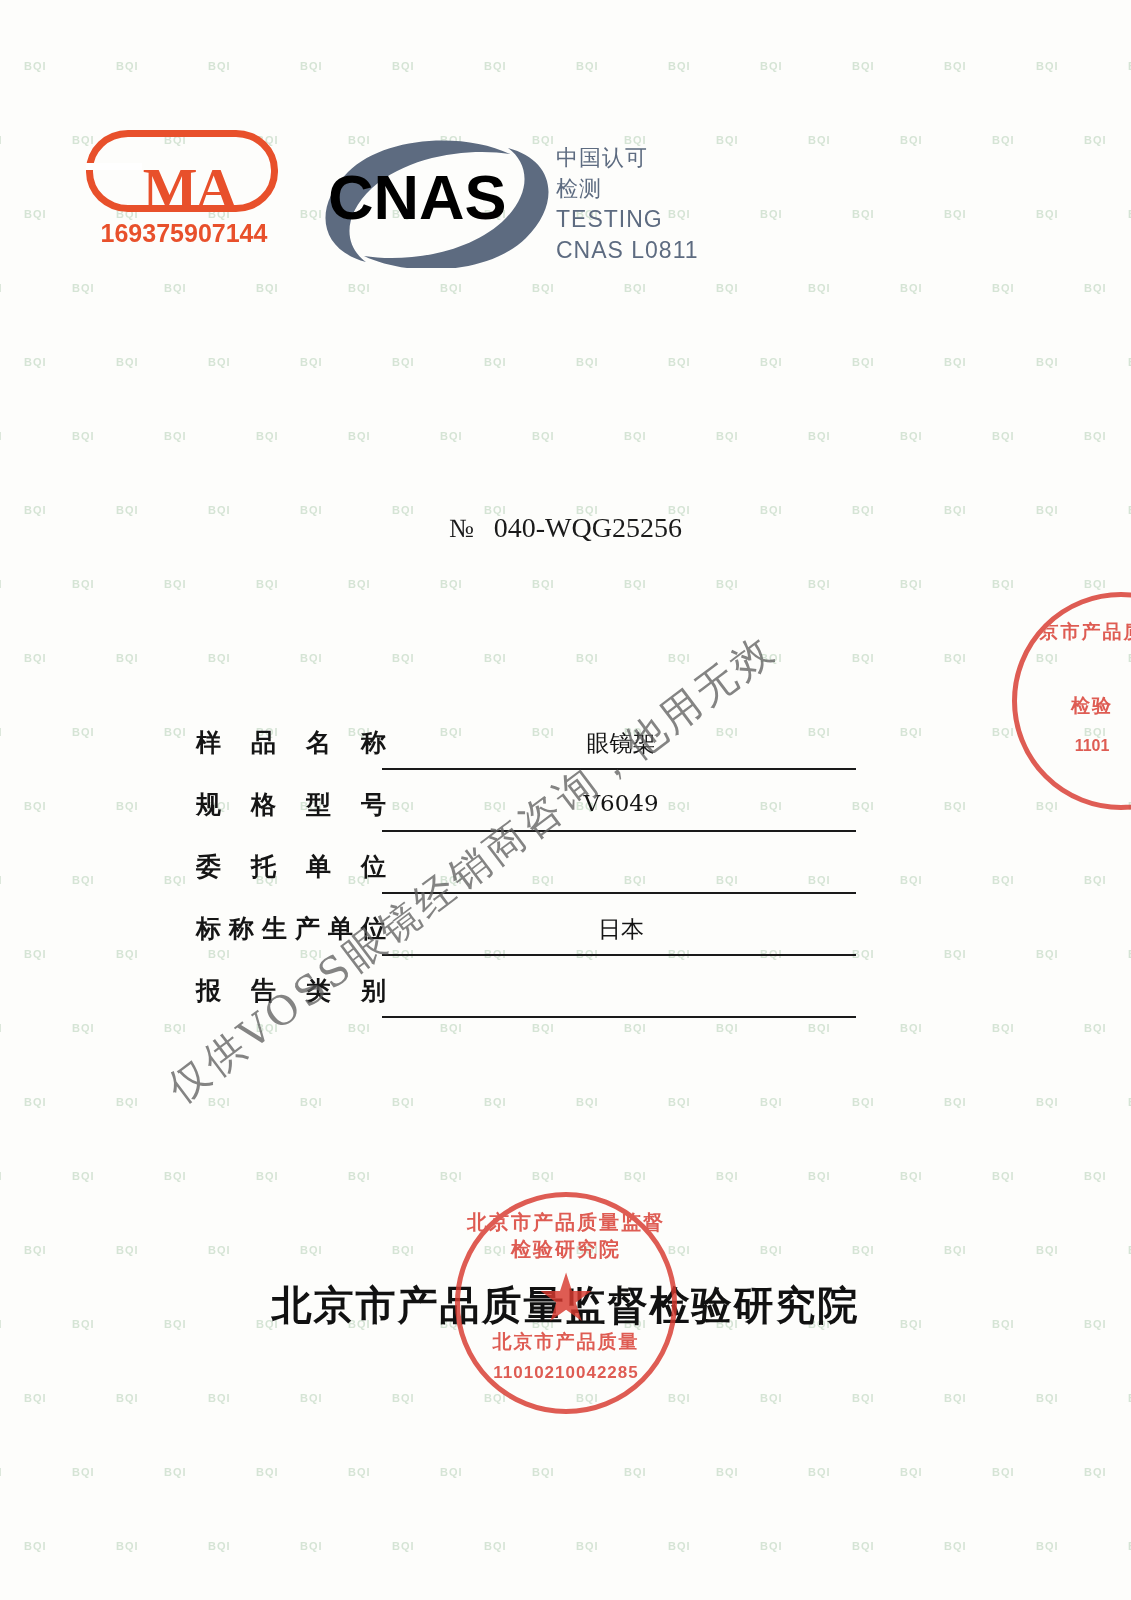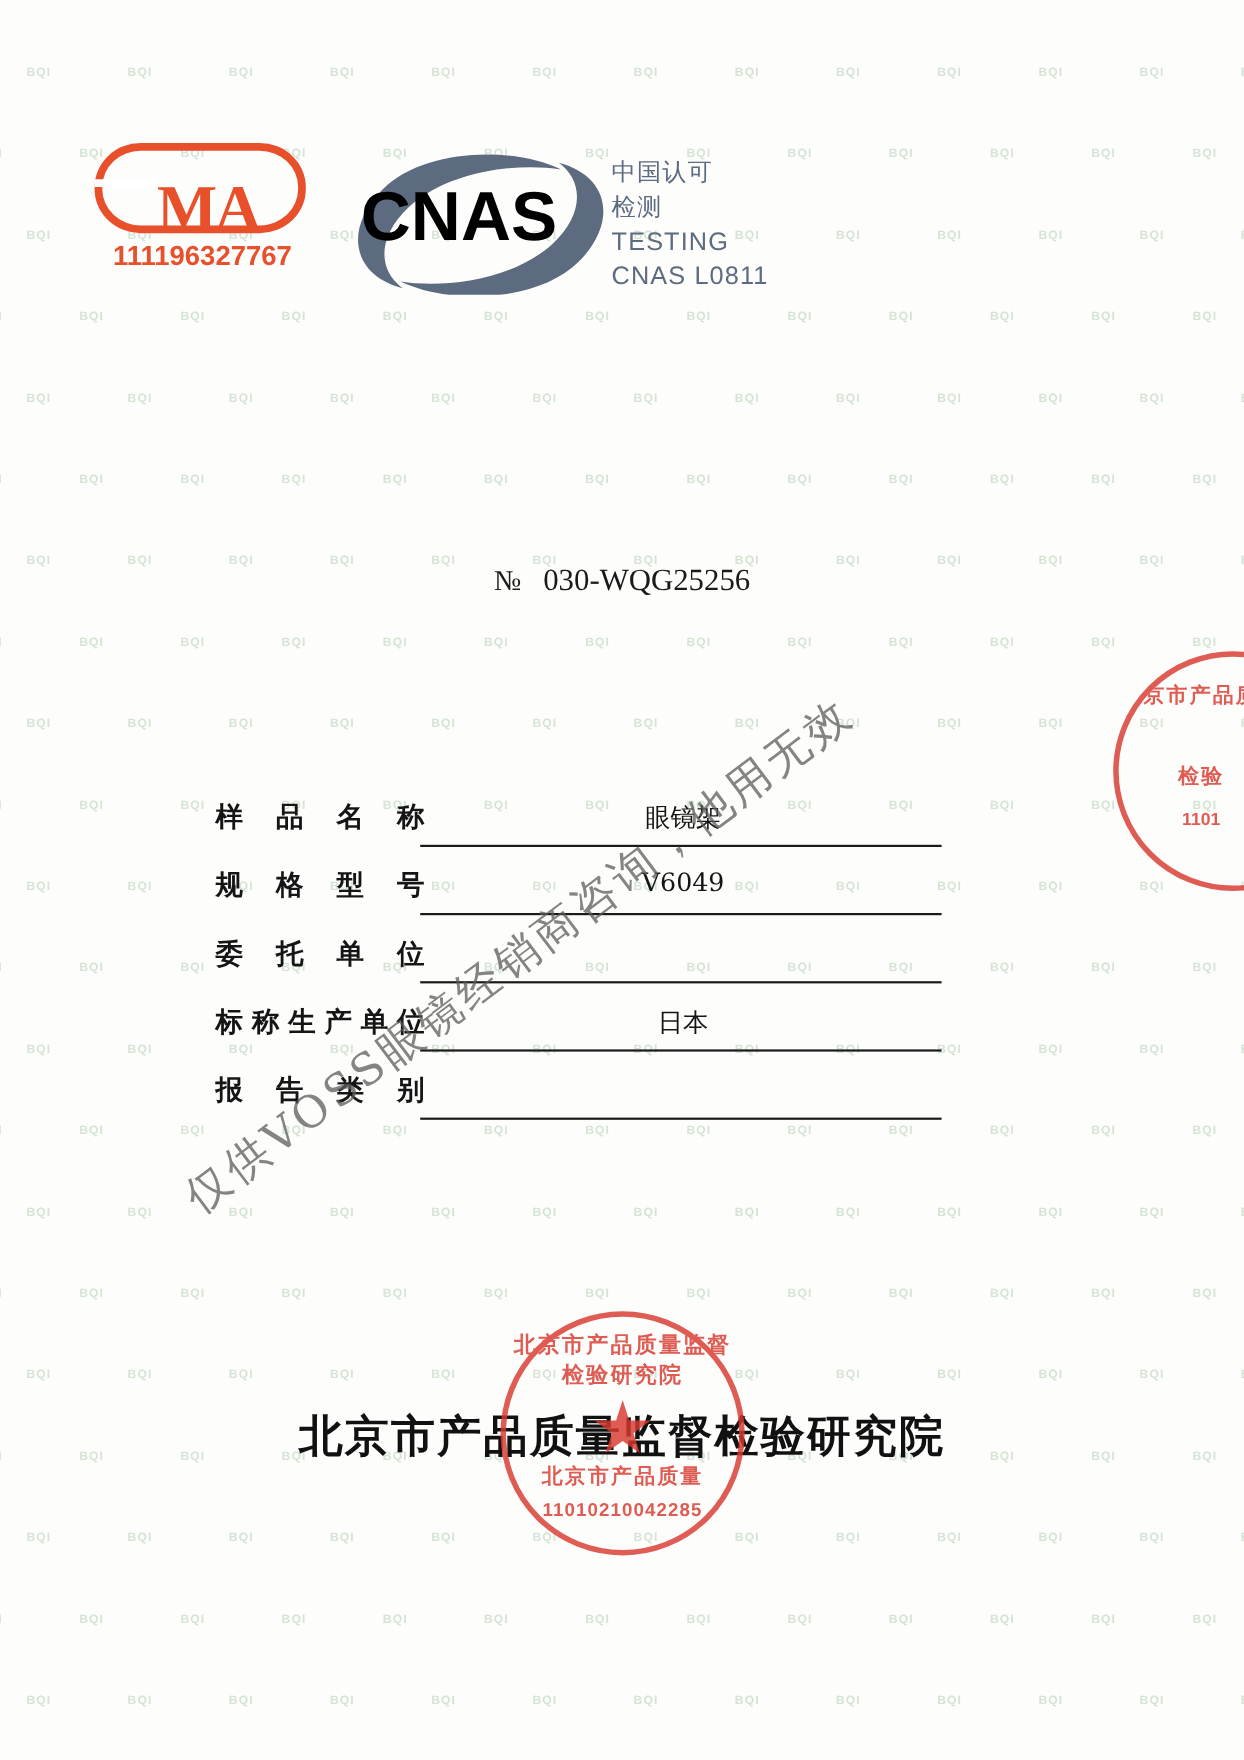--- a/index.html
+++ b/index.html
@@ -600,7 +600,7 @@
       <div class="cma-frame">
         <div class="cma-text">MA</div>
       </div>
-      <div id="cma-number">111196327767</div>
+      <div id="cma-number">169375907144</div>
     </div>
 
     <div id="cnas-block">

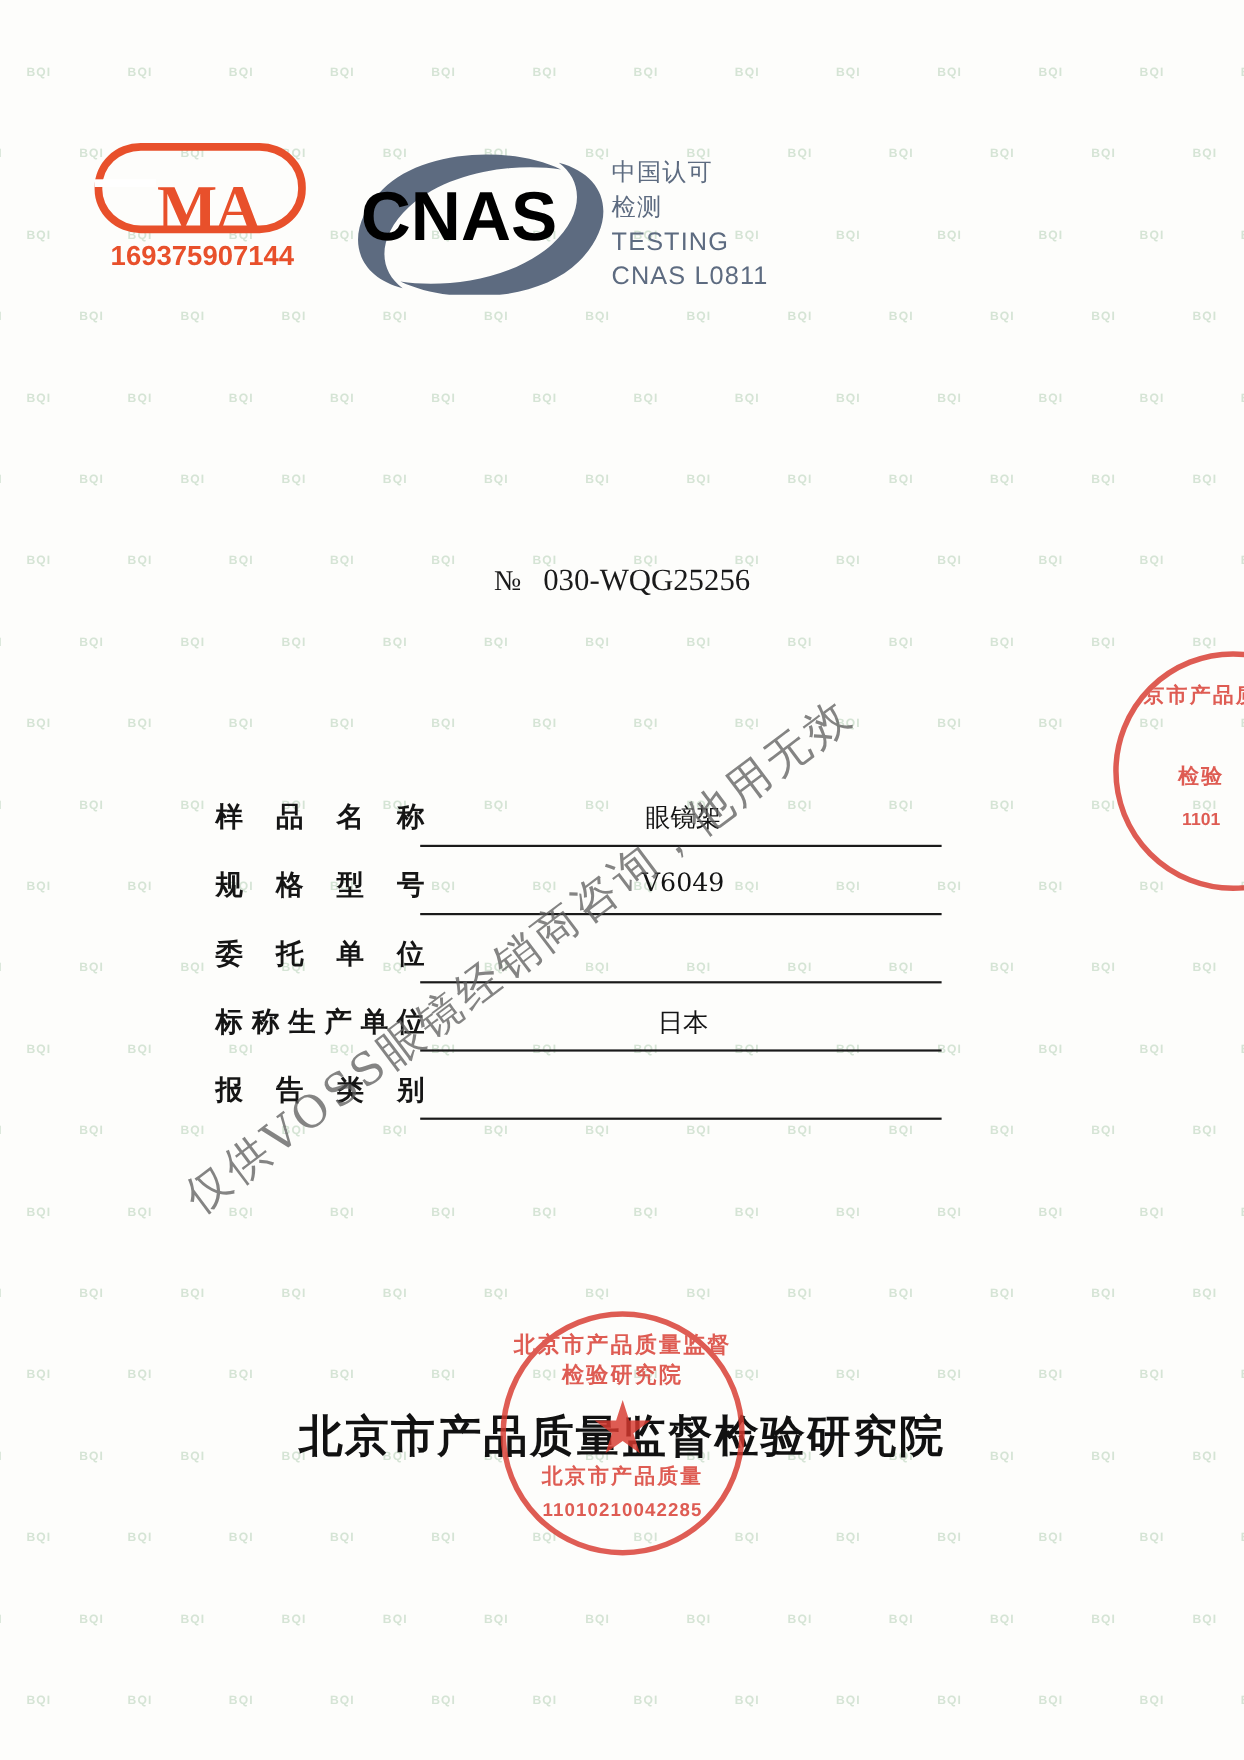--- a/index.html
+++ b/index.html
@@ -621,7 +621,7 @@
 
 
   <div id="doc-number">
-    <span class="no-sym">№</span><span>030-WQG25256</span>
+    <span class="no-sym">№</span><span>040-WQG25256</span>
   </div>
 
   <div id="fields">

